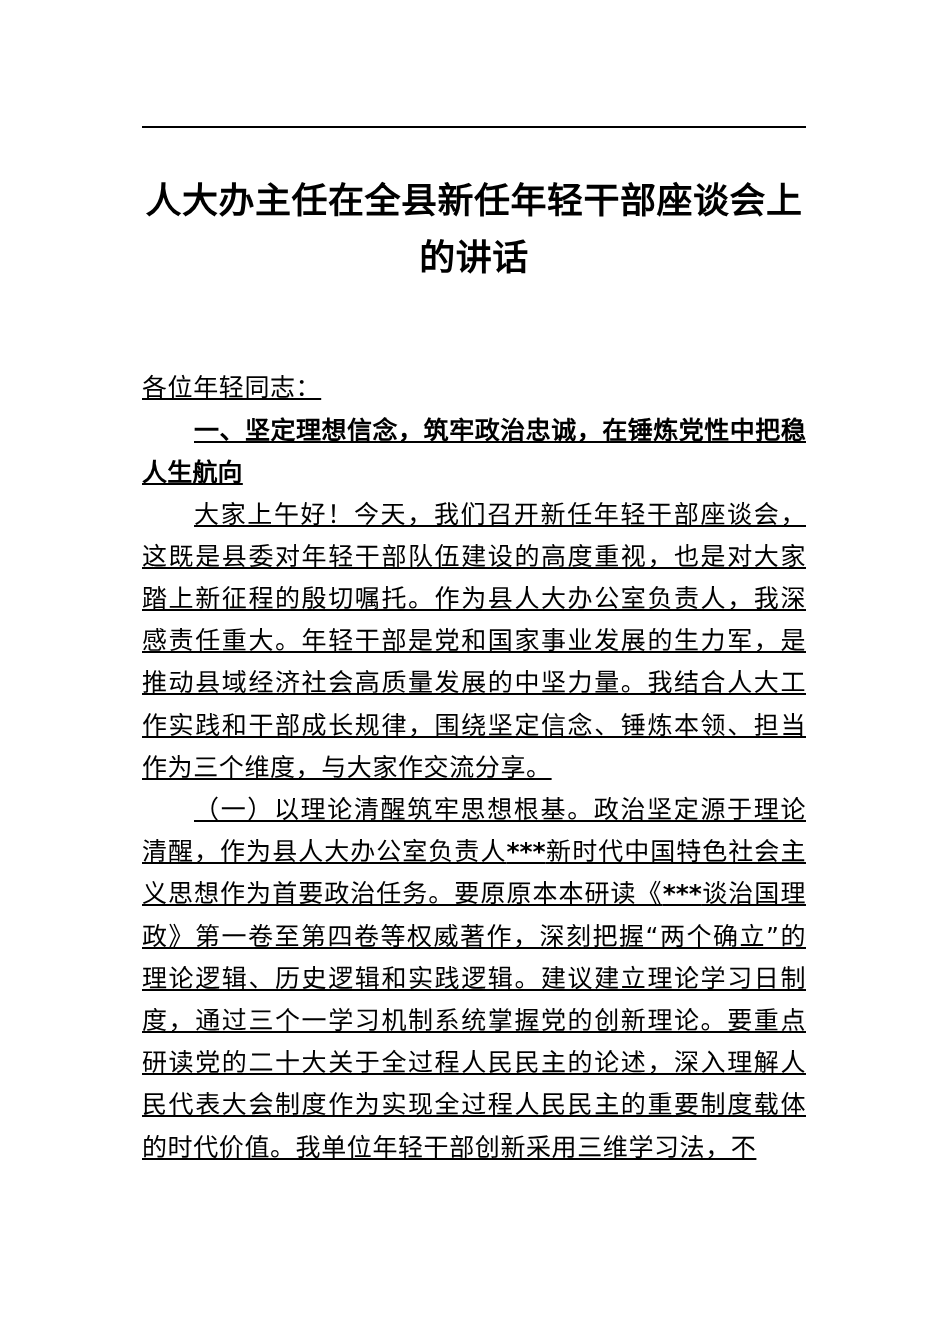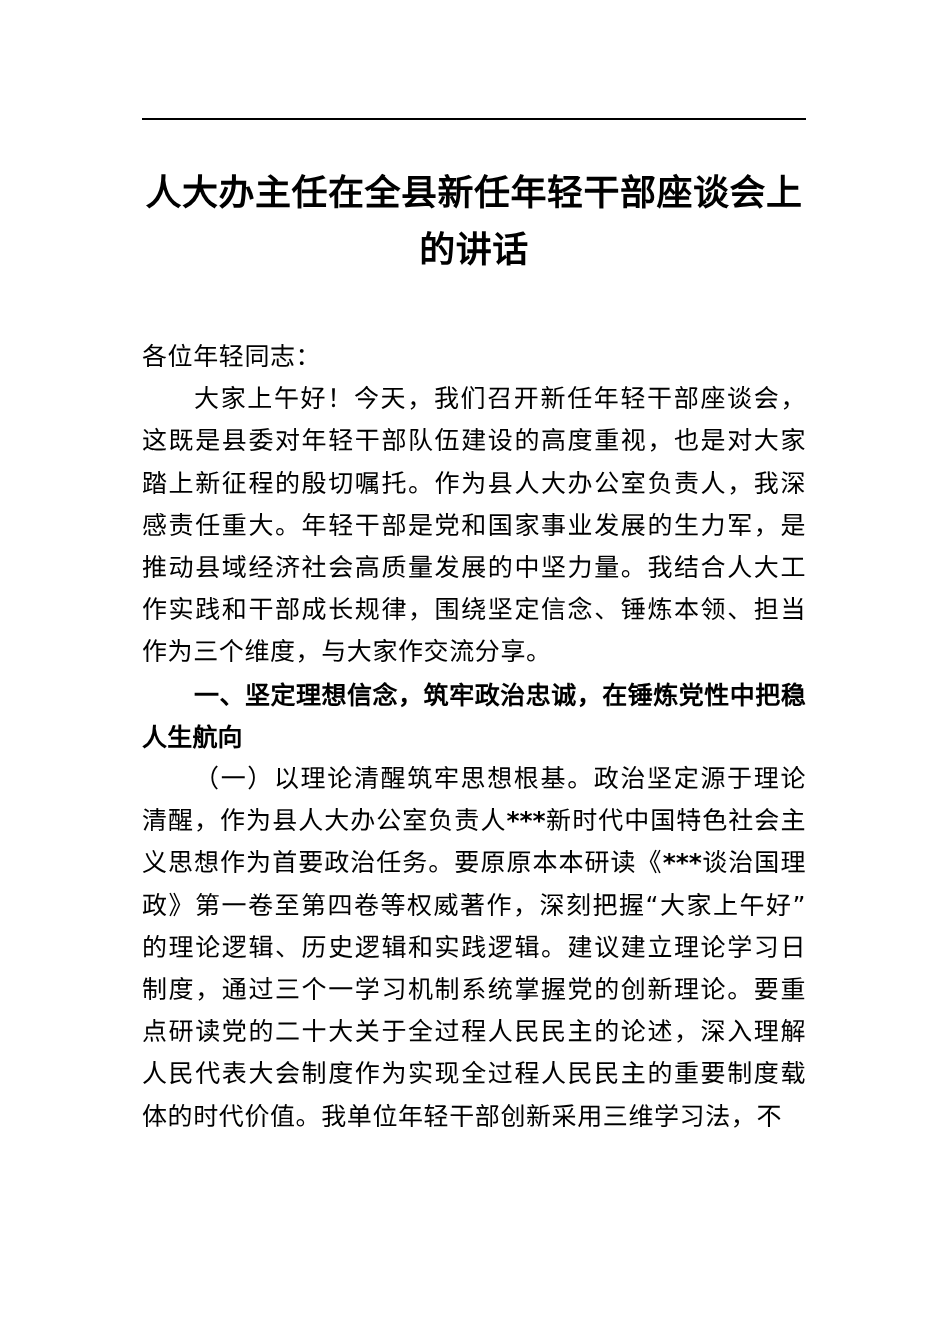--- a/index.html
+++ b/index.html
@@ -13,7 +13,7 @@
     position: relative;
     width: 950px;
     height: 1194px;
-    margin: 4px auto;
+    margin: 12px auto;
     background: #ffffff;
     overflow: hidden;
     box-sizing: border-box;

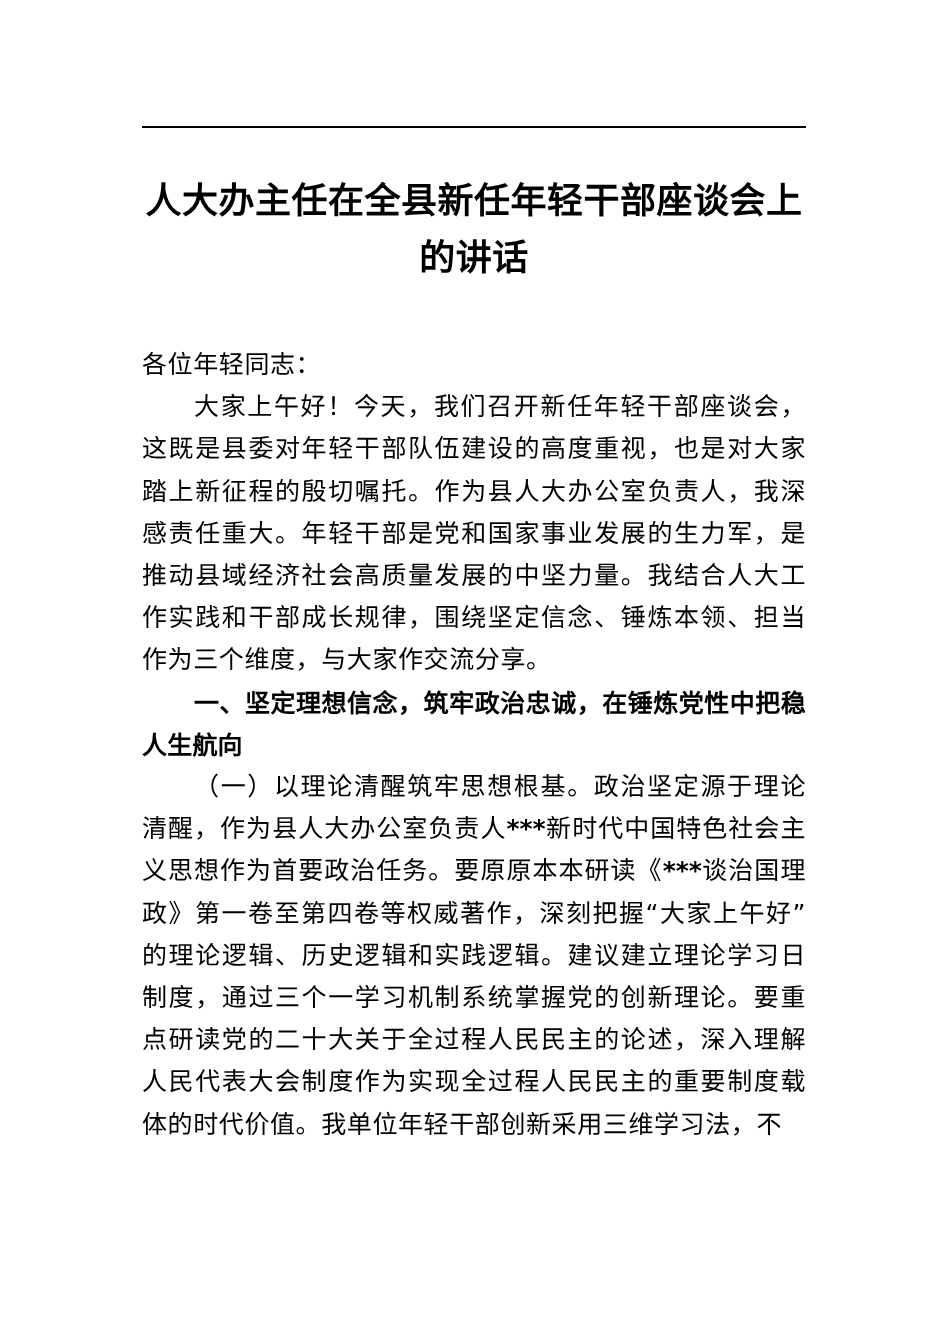--- a/index.html
+++ b/index.html
@@ -50,8 +50,9 @@
   .body-block {
     position: absolute;
     left: 142px;
-    top: 332px;
+    top: 355px;
     width: 664px;
+    text-decoration: underline;
   }
 
   p.para {

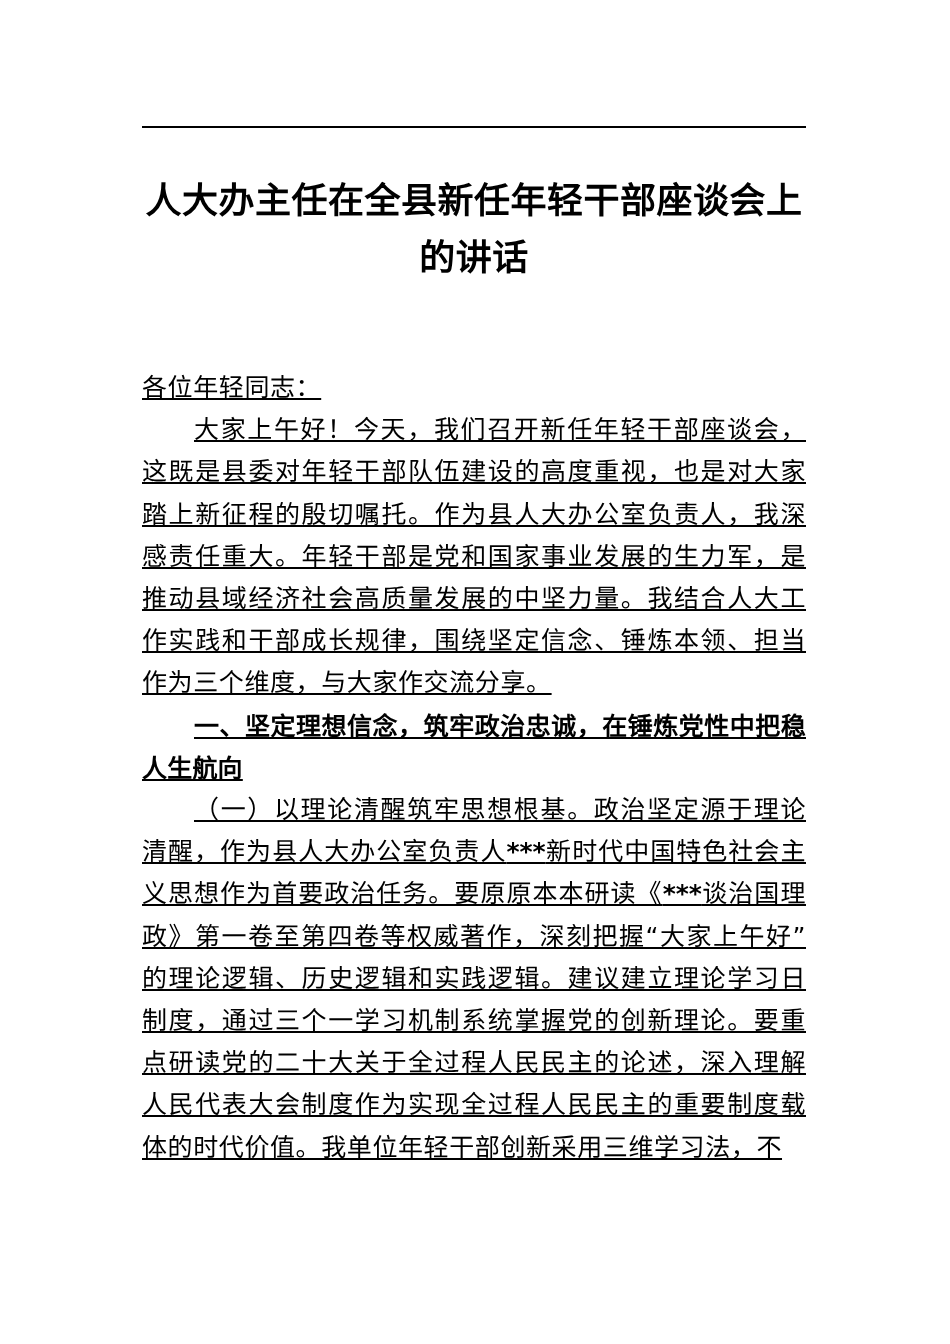--- a/index.html
+++ b/index.html
@@ -104,9 +104,9 @@
 
     <p class="para salutation">各位年轻同志：</p>
 
+    <p class="para heading">一、坚定理想信念，筑牢政治忠诚，在锤炼党性中把稳人生航向</p>
+
     <p class="para indent">大家上午好！今天，我们召开新任年轻干部座谈会，这既是县委对年轻干部队伍建设的高度重视，也是对大家踏上新征程的殷切嘱托。作为县人大办公室负责人，我深感责任重大。年轻干部是党和国家事业发展的生力军，是推动县域经济社会高质量发展的中坚力量。我结合人大工作实践和干部成长规律，围绕坚定信念、锤炼本领、担当作为三个维度，与大家作交流分享。</p>
-
-    <p class="para heading">一、坚定理想信念，筑牢政治忠诚，在锤炼党性中把稳人生航向</p>
 
     <p class="para indent"><span>（一）以理论清醒筑牢思想根基。政治坚定源于理论清醒，作为县人大办公室负责人</span><span class="redact">***</span><span>新时代中国特色社会主义思想作为首要政治任务。要原原本本研读《</span><span class="redact">***</span><span>谈治国理政》第一卷至第四卷等权威著作，深刻把握“大家上午好”的理论逻辑、历史逻辑和实践逻辑。建议建立理论学习日制度，通过三个一学习机制系统掌握党的创新理论。要重点研读党的二十大关于全过程人民民主的论述，深入理解人民代表大会制度作为实现全过程人民民主的重要制度载体的时代价值。我单位年轻干部创新采用三维学习法，不</span></p>
 

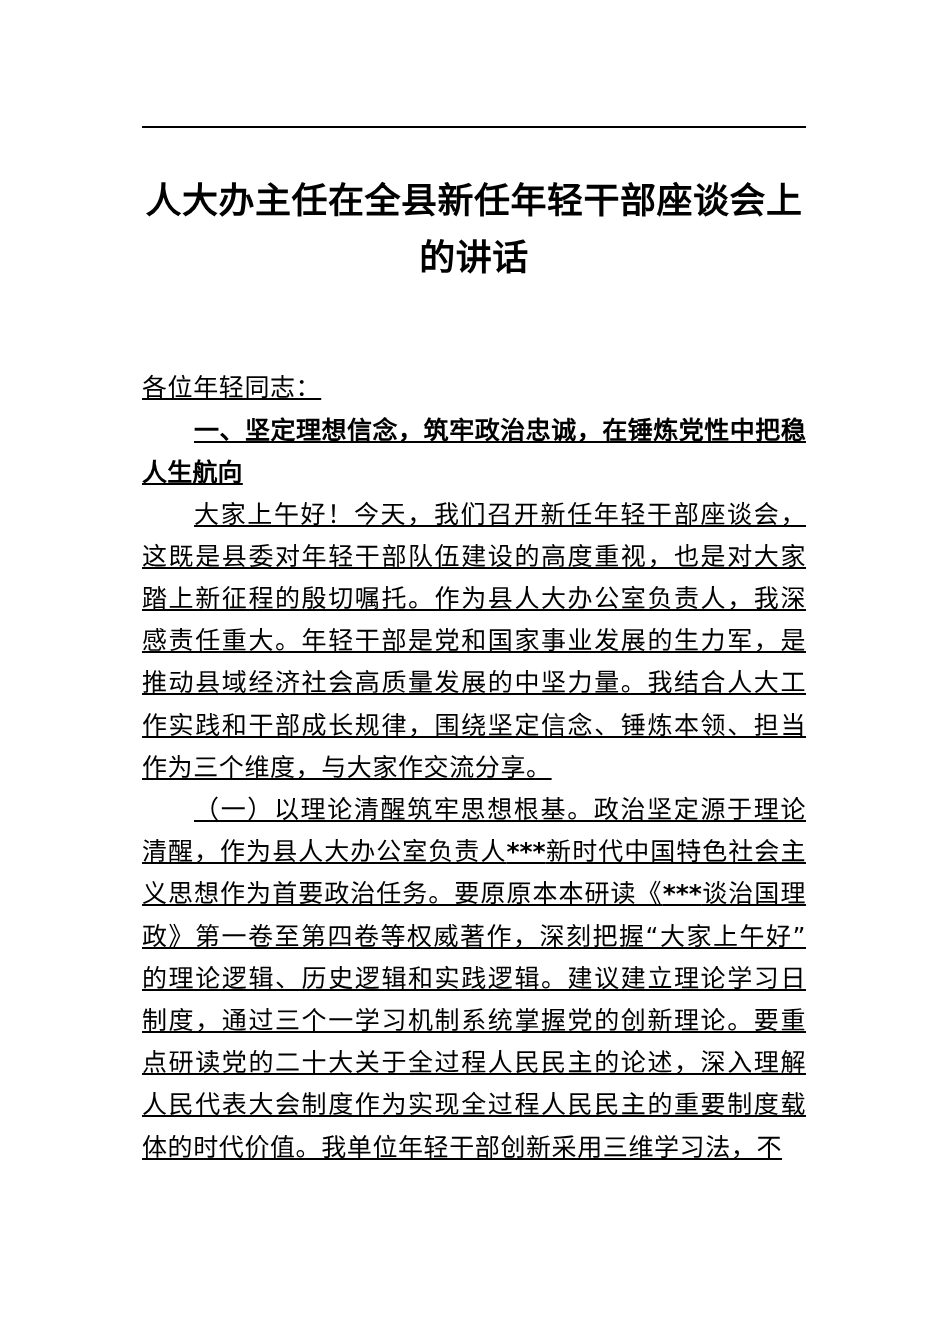--- a/index.html
+++ b/index.html
@@ -108,7 +108,7 @@
 
     <p class="para indent">大家上午好！今天，我们召开新任年轻干部座谈会，这既是县委对年轻干部队伍建设的高度重视，也是对大家踏上新征程的殷切嘱托。作为县人大办公室负责人，我深感责任重大。年轻干部是党和国家事业发展的生力军，是推动县域经济社会高质量发展的中坚力量。我结合人大工作实践和干部成长规律，围绕坚定信念、锤炼本领、担当作为三个维度，与大家作交流分享。</p>
 
-    <p class="para indent"><span>（一）以理论清醒筑牢思想根基。政治坚定源于理论清醒，作为县人大办公室负责人</span><span class="redact">***</span><span>新时代中国特色社会主义思想作为首要政治任务。要原原本本研读《</span><span class="redact">***</span><span>谈治国理政》第一卷至第四卷等权威著作，深刻把握“大家上午好”的理论逻辑、历史逻辑和实践逻辑。建议建立理论学习日制度，通过三个一学习机制系统掌握党的创新理论。要重点研读党的二十大关于全过程人民民主的论述，深入理解人民代表大会制度作为实现全过程人民民主的重要制度载体的时代价值。我单位年轻干部创新采用三维学习法，不</span></p>
+    <p class="para indent"><span>（一）以理论清醒筑牢思想根基。政治坚定源于理论清醒，作为县人大办公室负责人</span><span class="redact">***</span><span>新时代中国特色社会主义思想作为首要政治任务。要原原本本研读《</span><span class="redact">***</span><span>谈治国理政》第一卷至第四卷等权威著作，深刻把握“两个确立”的理论逻辑、历史逻辑和实践逻辑。建议建立理论学习日制度，通过三个一学习机制系统掌握党的创新理论。要重点研读党的二十大关于全过程人民民主的论述，深入理解人民代表大会制度作为实现全过程人民民主的重要制度载体的时代价值。我单位年轻干部创新采用三维学习法，不</span></p>
 
   </div>
 

